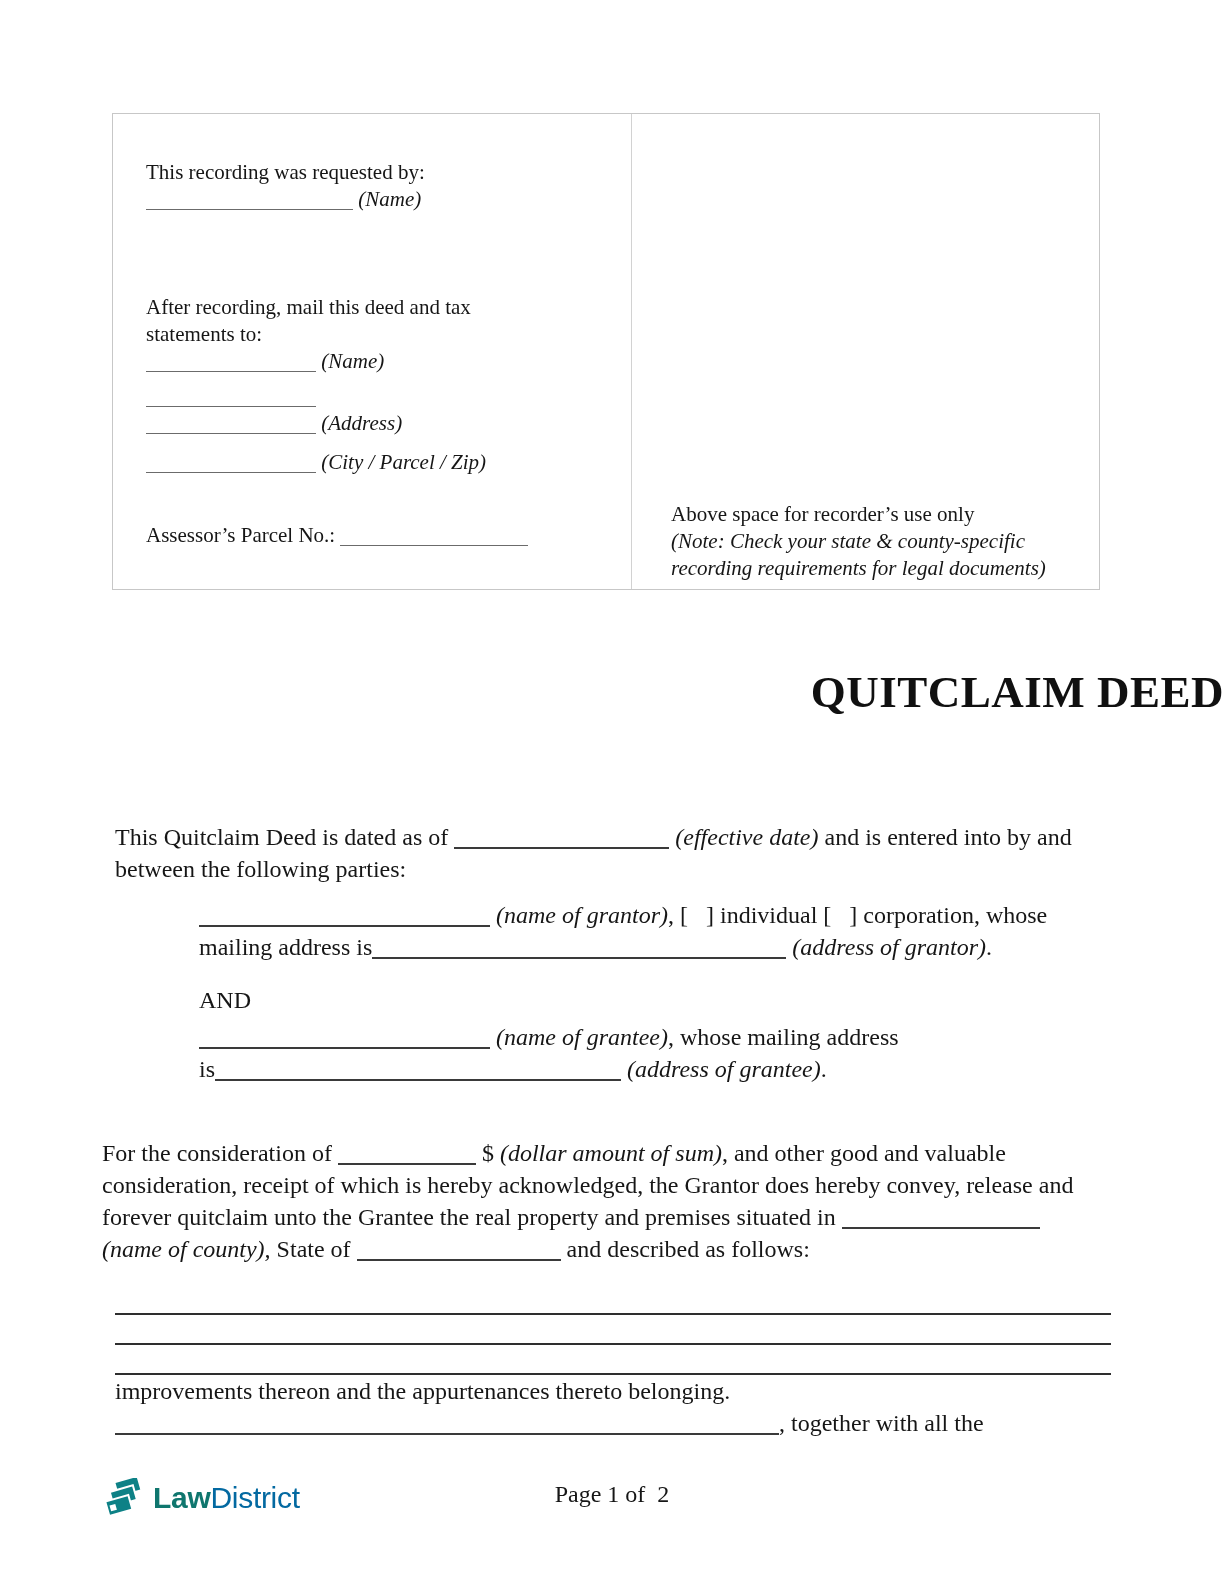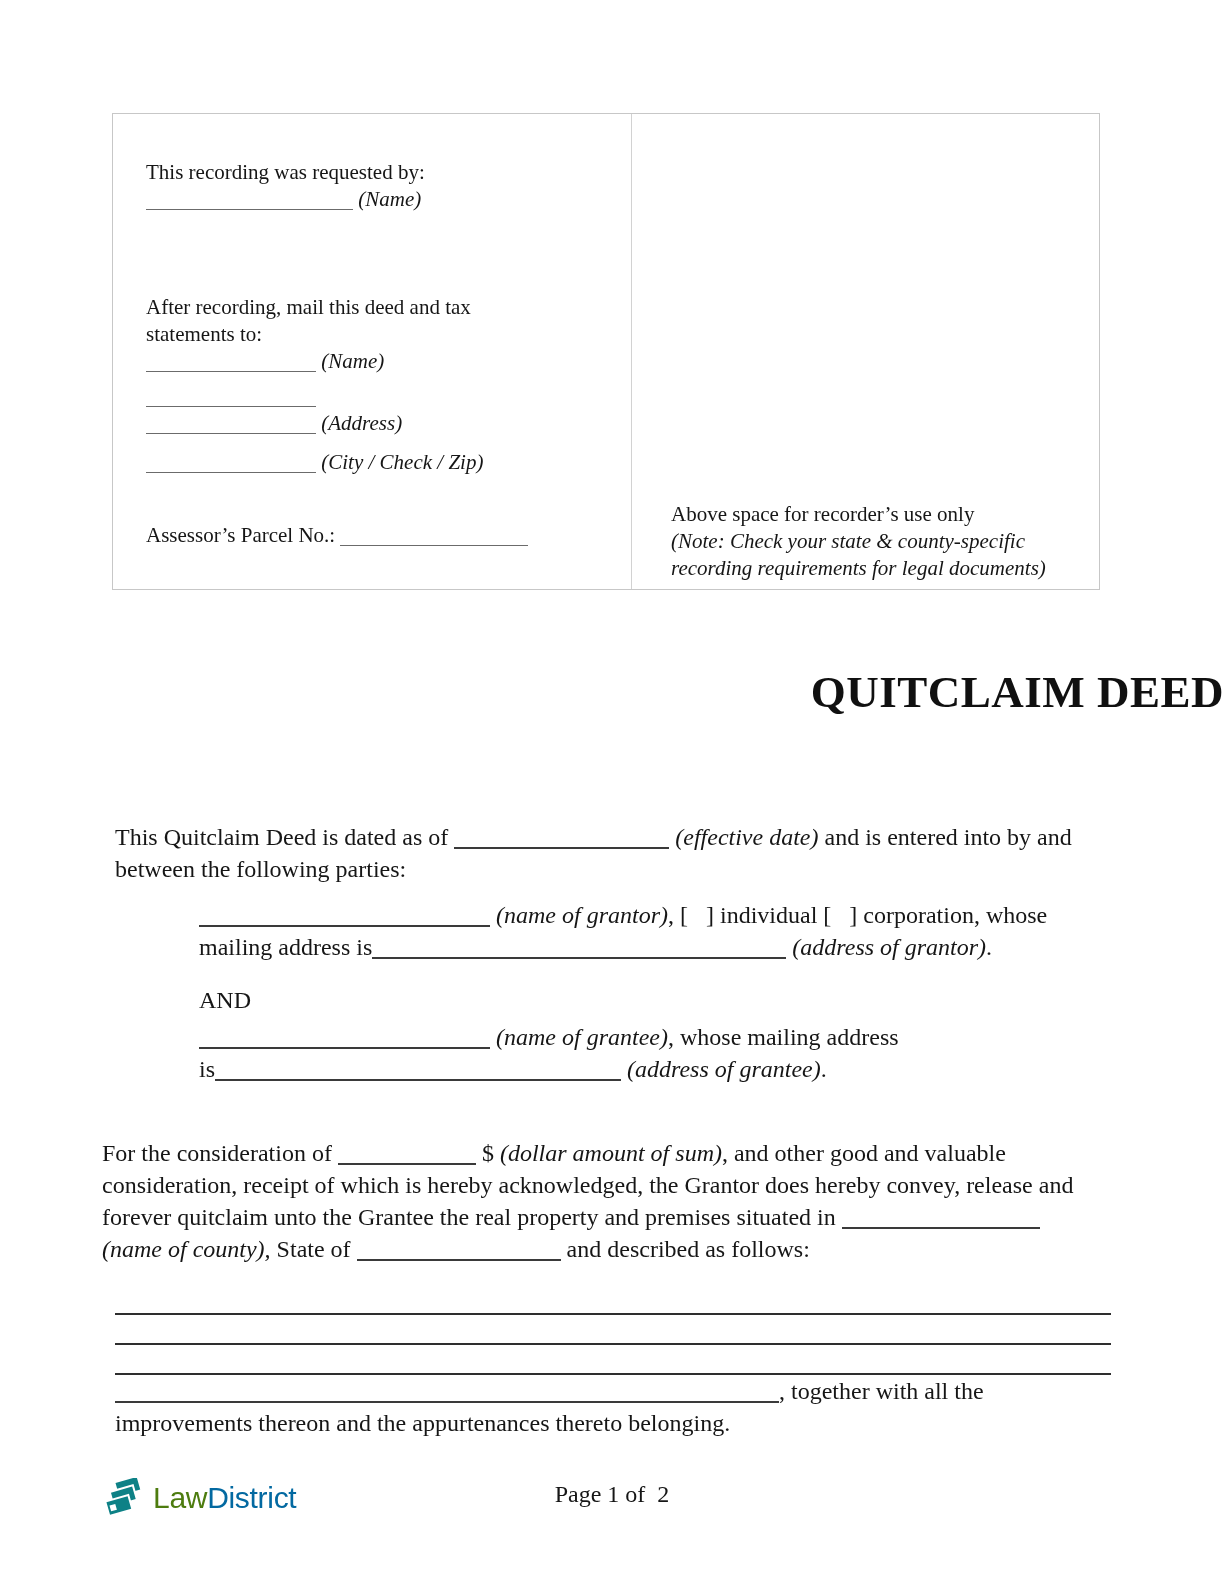--- a/index.html
+++ b/index.html
@@ -80,7 +80,7 @@
       </p>
       <p class="rb-bare"><span class="blank w170"></span></p>
       <p><span class="blank w170"></span> <span class="it">(Address)</span></p>
-      <p class="rb-city"><span class="blank w170"></span> <span class="it">(City / Check / Zip)</span></p>
+      <p class="rb-city"><span class="blank w170"></span> <span class="it">(City / Parcel / Zip)</span></p>
       <p class="rb-parcel"><span>Assessor’s Parcel No.:</span> <span class="blank w188"></span></p>
     </div>
     <div class="rb-right">

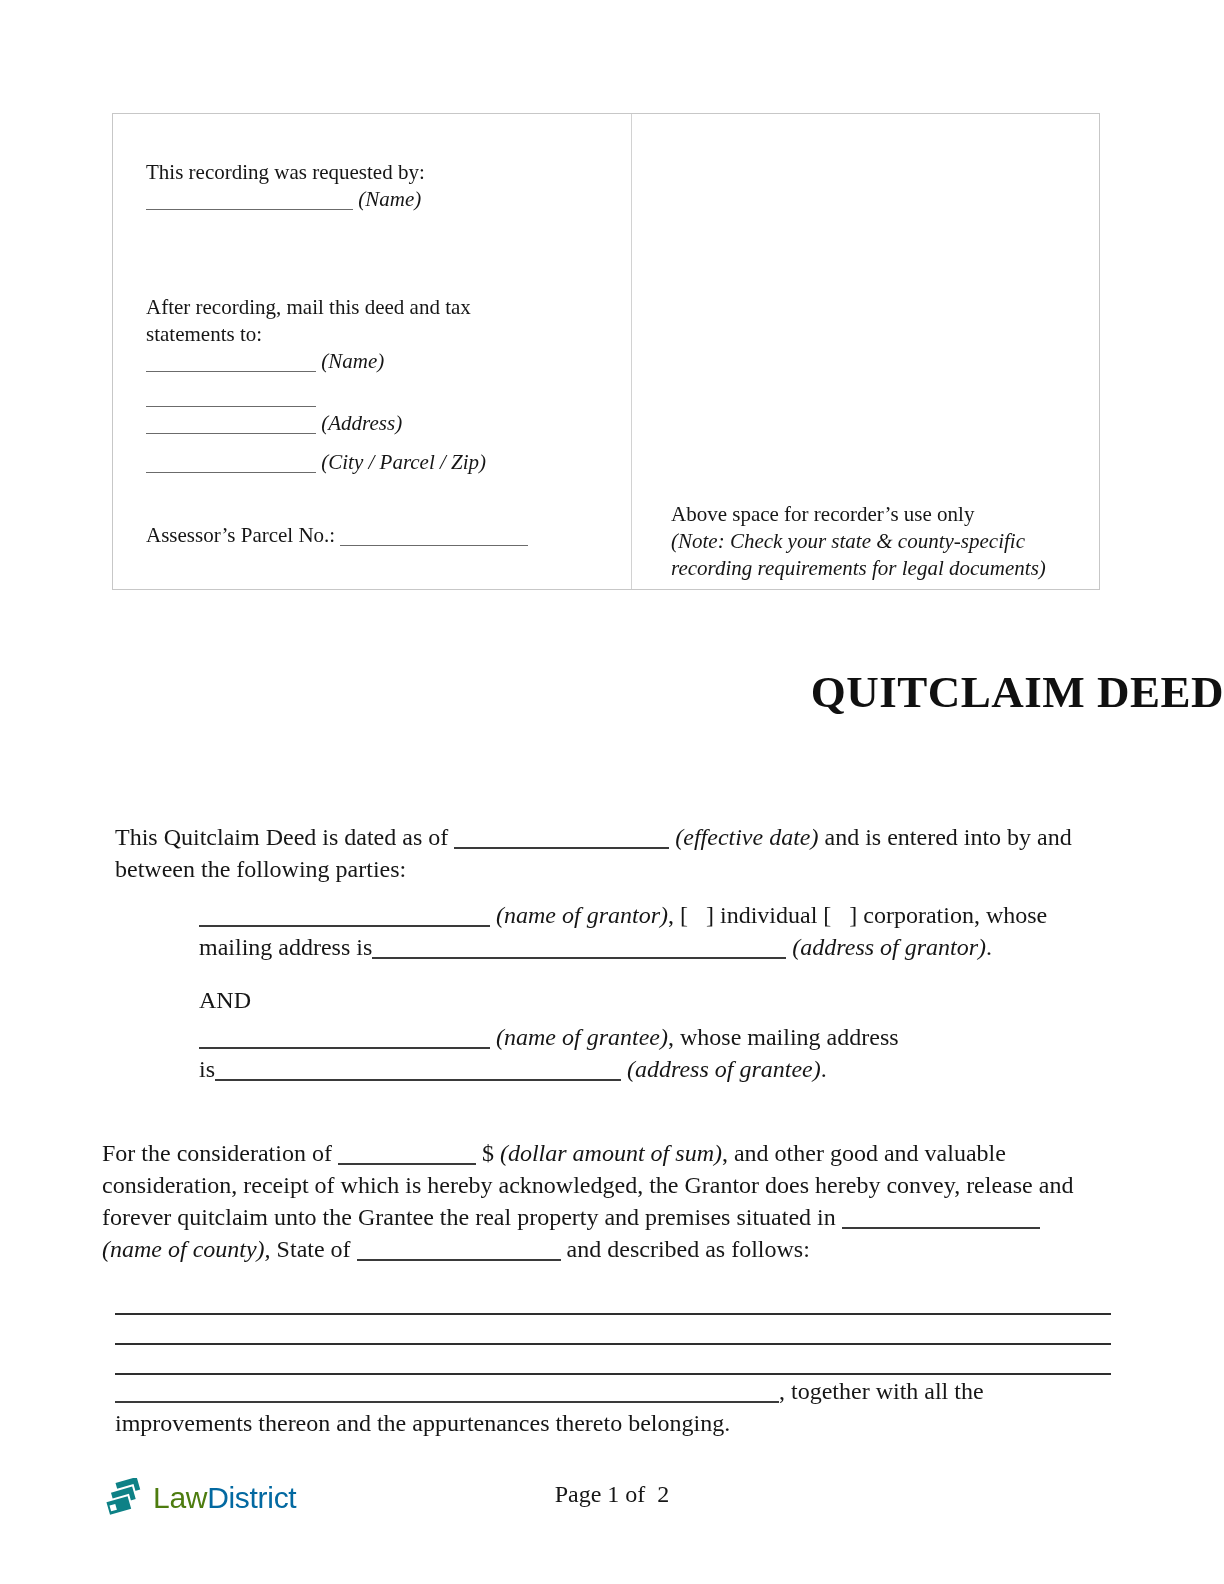--- a/index.html
+++ b/index.html
@@ -132,8 +132,8 @@
     <div class="rule"></div>
     <div class="rule"></div>
     <div class="rule"></div>
+    <div>improvements thereon and the appurtenances thereto belonging.</div>
     <div><span class="blank w664"></span><span>, together with all the</span></div>
-    <div>improvements thereon and the appurtenances thereto belonging.</div>
   </div>
 
   <div class="footer-logo">

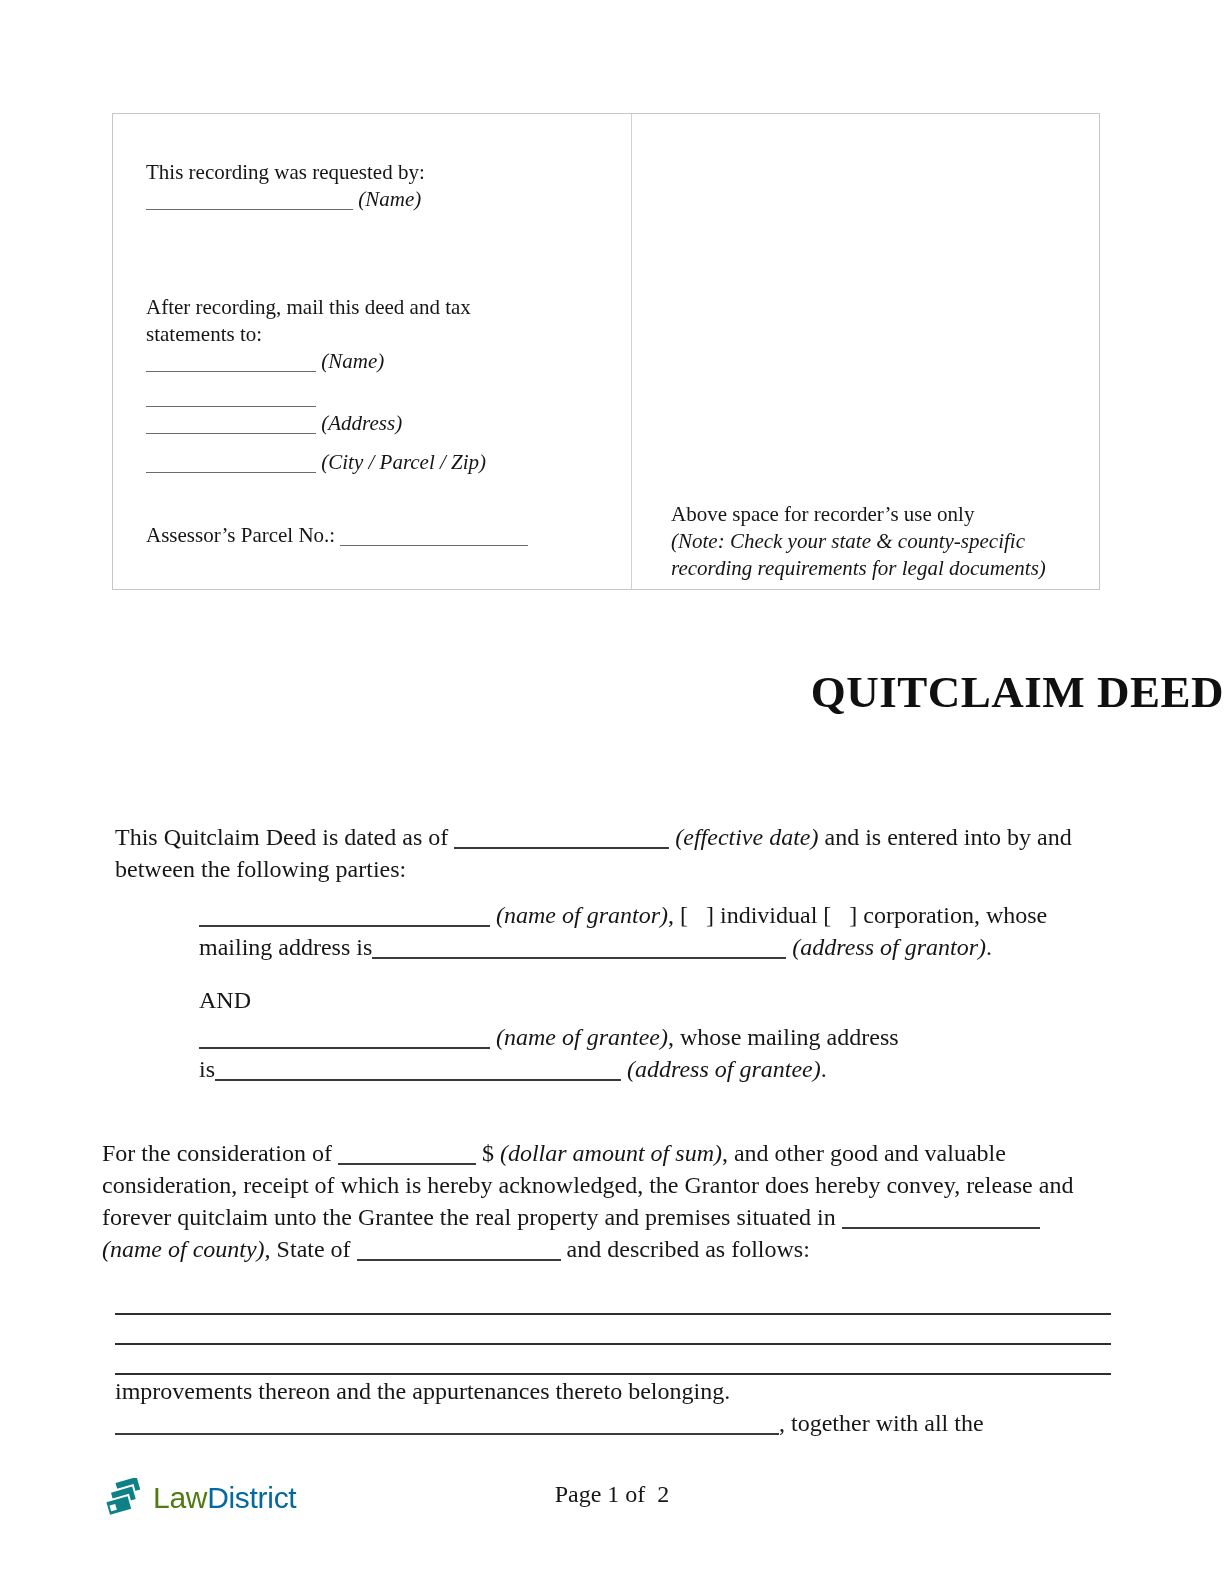--- a/index.html
+++ b/index.html
@@ -56,7 +56,7 @@
     display:flex; align-items:center; gap:7px;
     font-family:"Liberation Sans", sans-serif;
   }
-  .lt-bold { font-weight:normal; font-size:30px; color:#4d7c0f; letter-spacing:-0.3px; }
+  .lt-bold { font-weight:bold; font-size:30px; color:#0f766e; letter-spacing:-0.3px; }
   .lt-reg  { font-weight:400;  font-size:30px; color:#0369a1; letter-spacing:-0.3px; }
   .page-num {
     position:absolute; top:1481px; left:0; width:100%; text-align:center;

